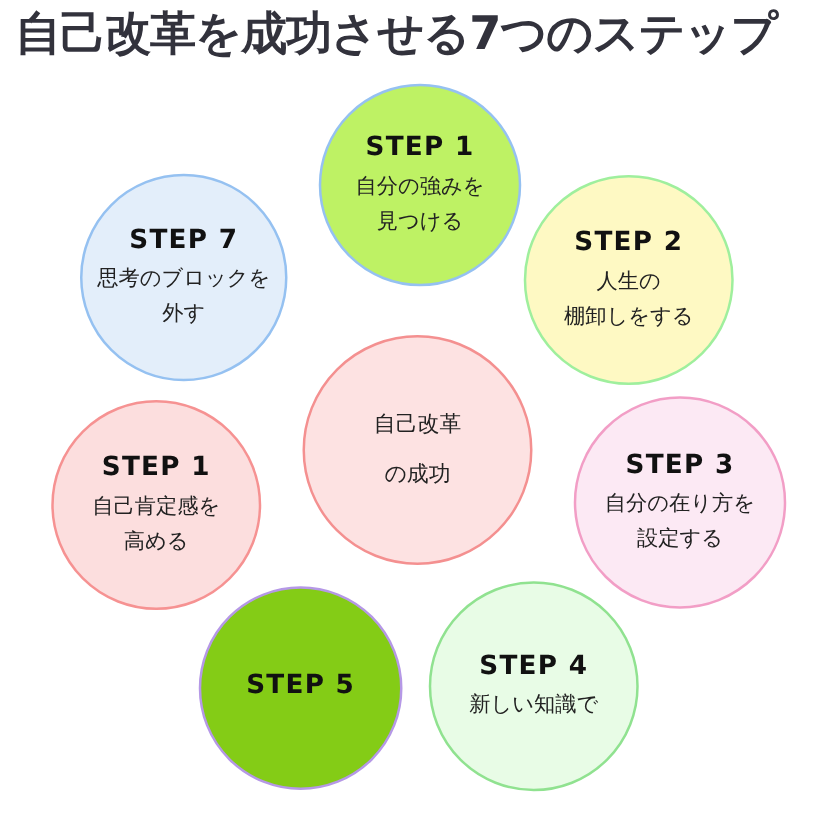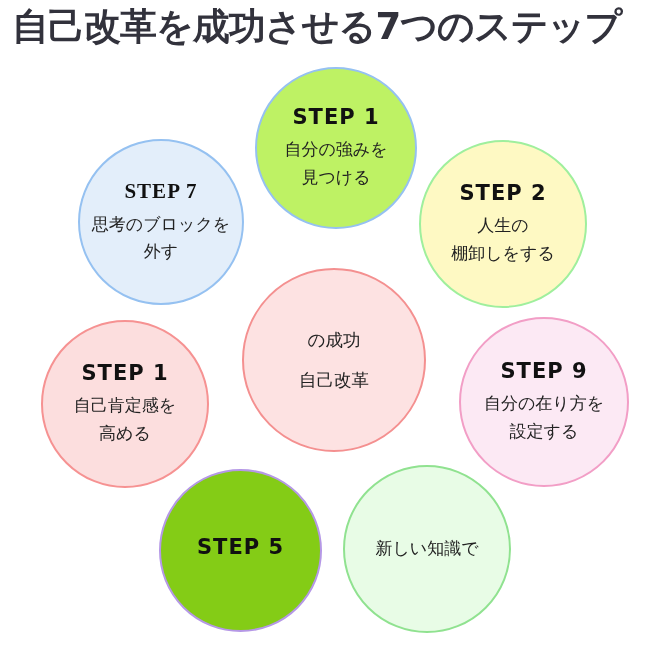--- a/index.html
+++ b/index.html
@@ -67,7 +67,7 @@
   .c-step4  { left: 343px; top: 465px; width: 168px; height: 168px; }
   .c-step5  { left: 159px; top: 469px; width: 163px; height: 163px; }
   .c-step6  { left: 41px;  top: 320px; width: 168px; height: 168px; }
-  .c-step7  { left: 78px;  top: 139px; width: 166px; height: 166px; font-family: Liberation Serif, serif; }
+  .c-step7  { left: 64px;  top: 139px; width: 166px; height: 166px; }
   .c-center { left: 242px; top: 268px; width: 184px; height: 184px; }
 </style>
 </head>

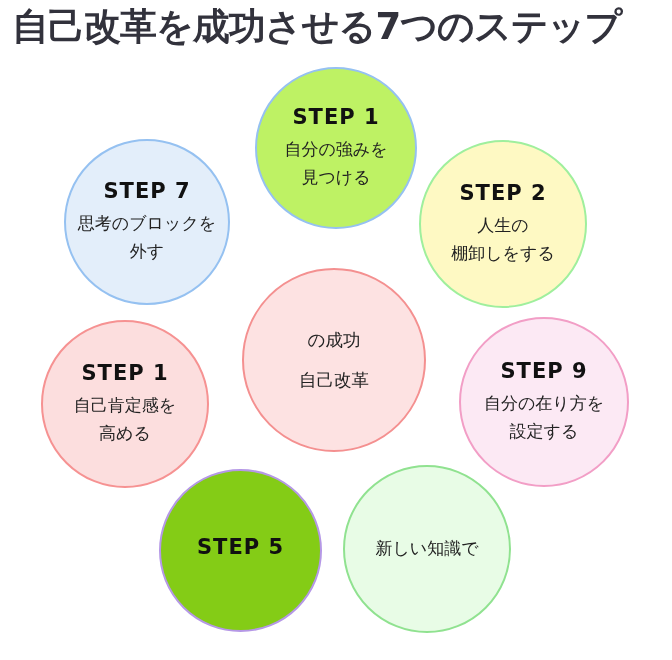--- a/index.html
+++ b/index.html
@@ -79,8 +79,8 @@
 
   <div class="circle c-center" style="background: rgb(253, 226, 226); border-color: rgb(244, 144, 144);">
     <div class="center-desc">
+      <span>自己改革</span>
       <span>の成功</span>
-      <span>自己改革</span>
     </div>
   </div>
 

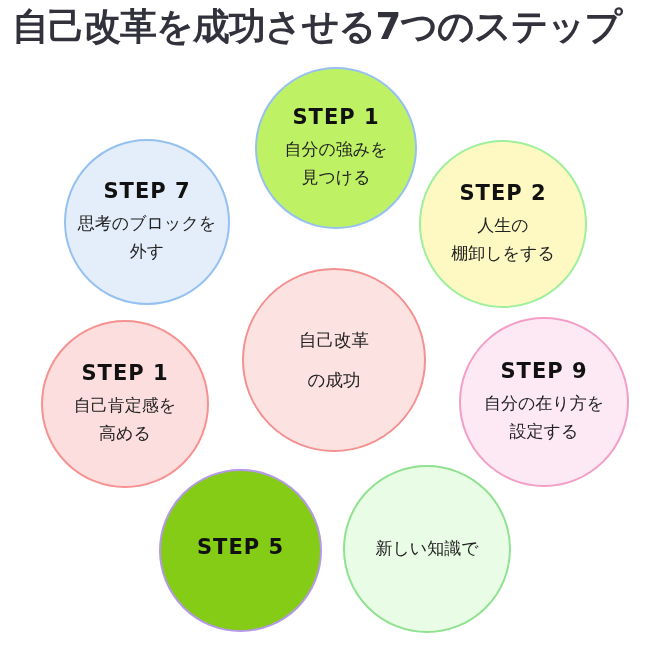--- a/index.html
+++ b/index.html
@@ -101,7 +101,7 @@
   </div>
 
   <div class="circle c-step3" style="background: rgb(252, 233, 244); border-color: rgb(242, 158, 198);">
-    <div class="step-label">STEP 9</div>
+    <div class="step-label">STEP 3</div>
     <div class="step-desc">
       <span>自分の在り方を</span>
       <span>設定する</span>

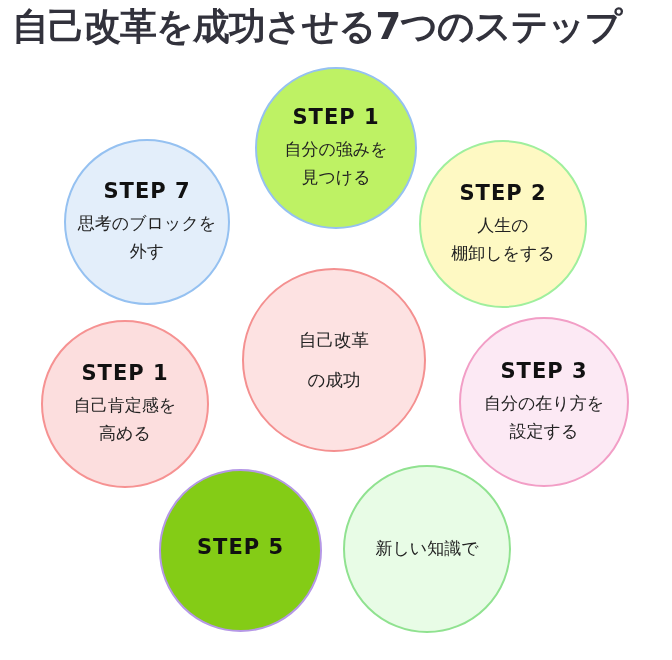--- a/index.html
+++ b/index.html
@@ -109,6 +109,7 @@
   </div>
 
   <div class="circle c-step4" style="background: rgb(232, 252, 230); border-color: rgb(144, 226, 144);">
+    <div class="step-label">STEP 4</div>
     <div class="step-desc">
       <span>新しい知識で</span>
     </div>

